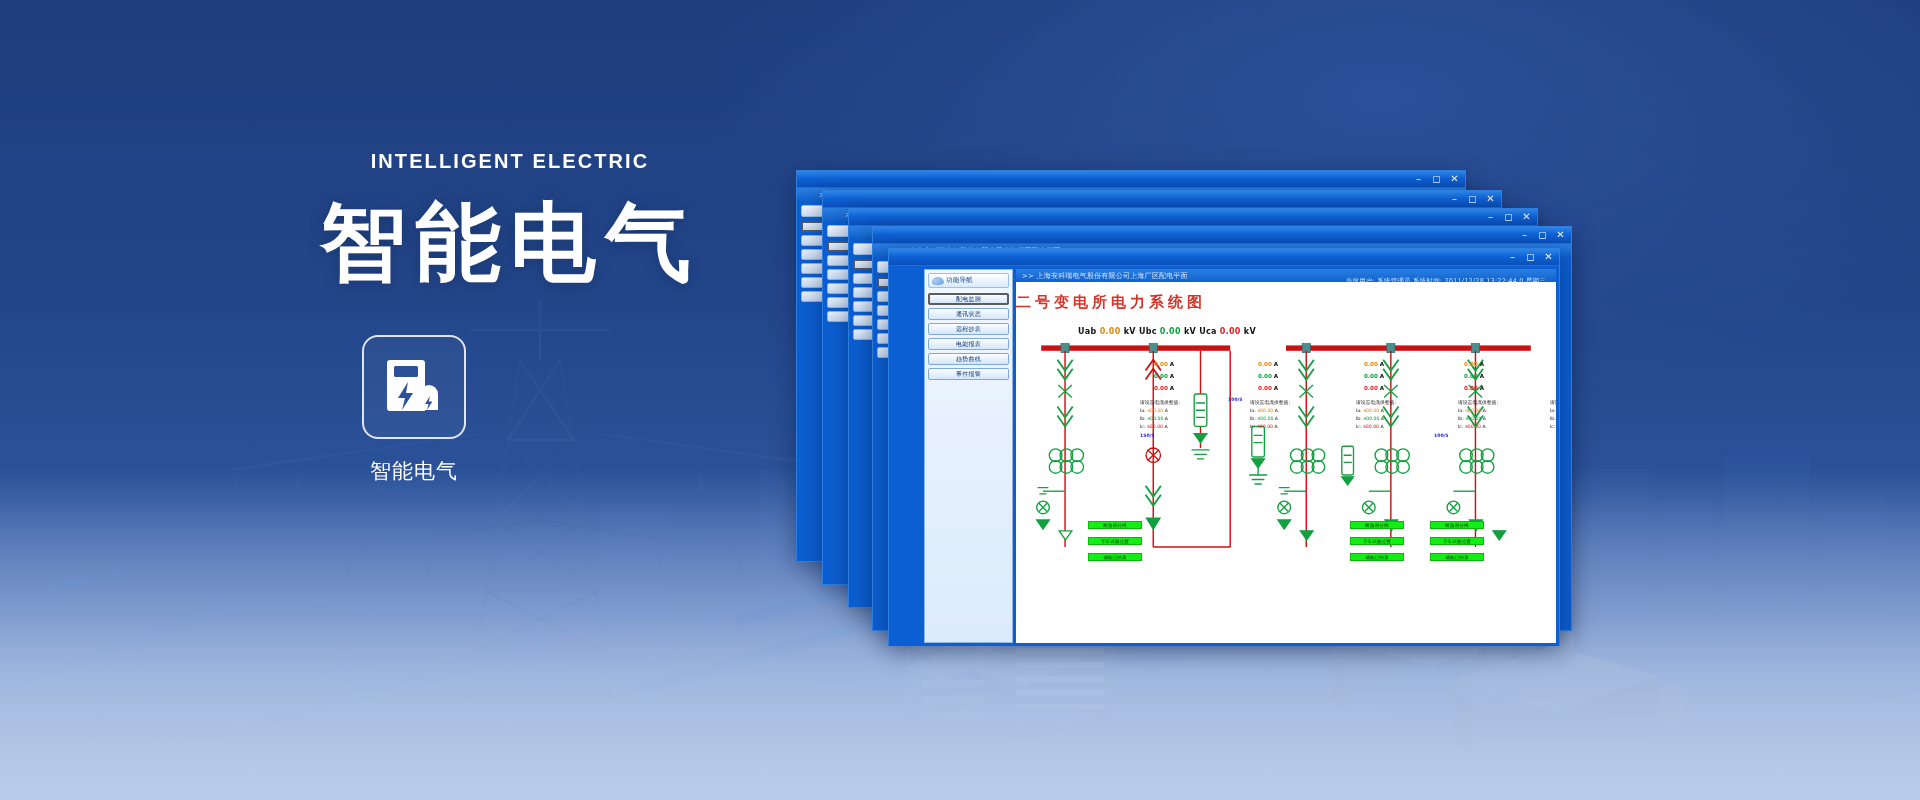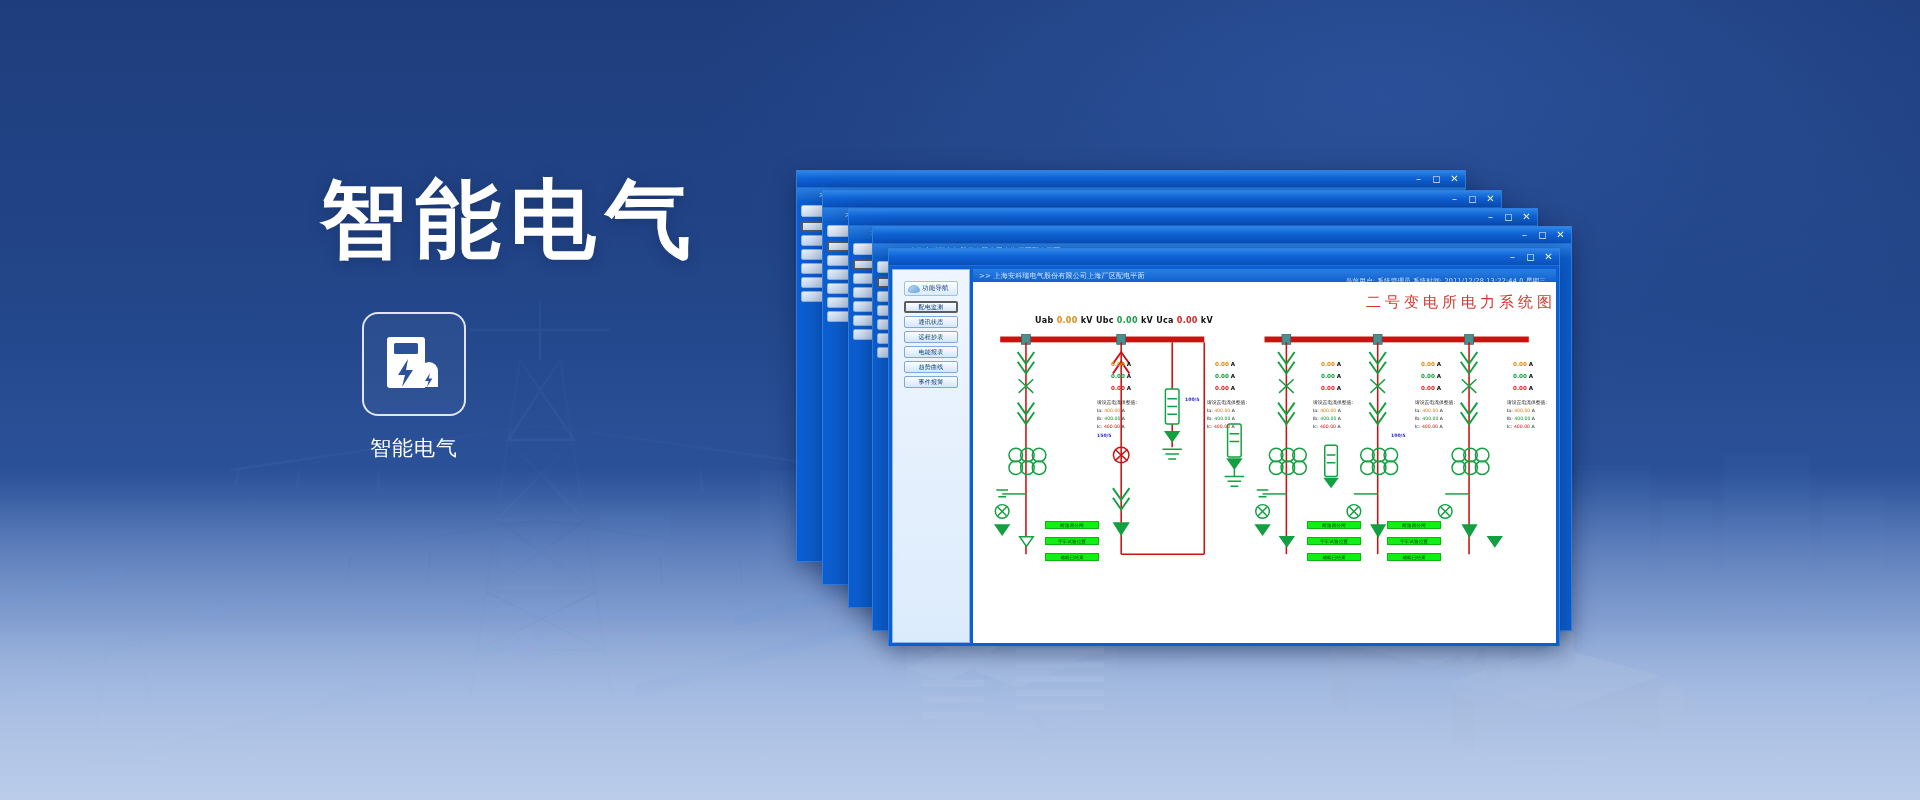--- a/index.html
+++ b/index.html
@@ -335,6 +335,7 @@
 </div>
 
 <div id="left-copy">
+  <div class="eyebrow">INTELLIGENT ELECTRIC</div>
   <div class="headline">智能电气</div>
 
   <div class="feature-row">

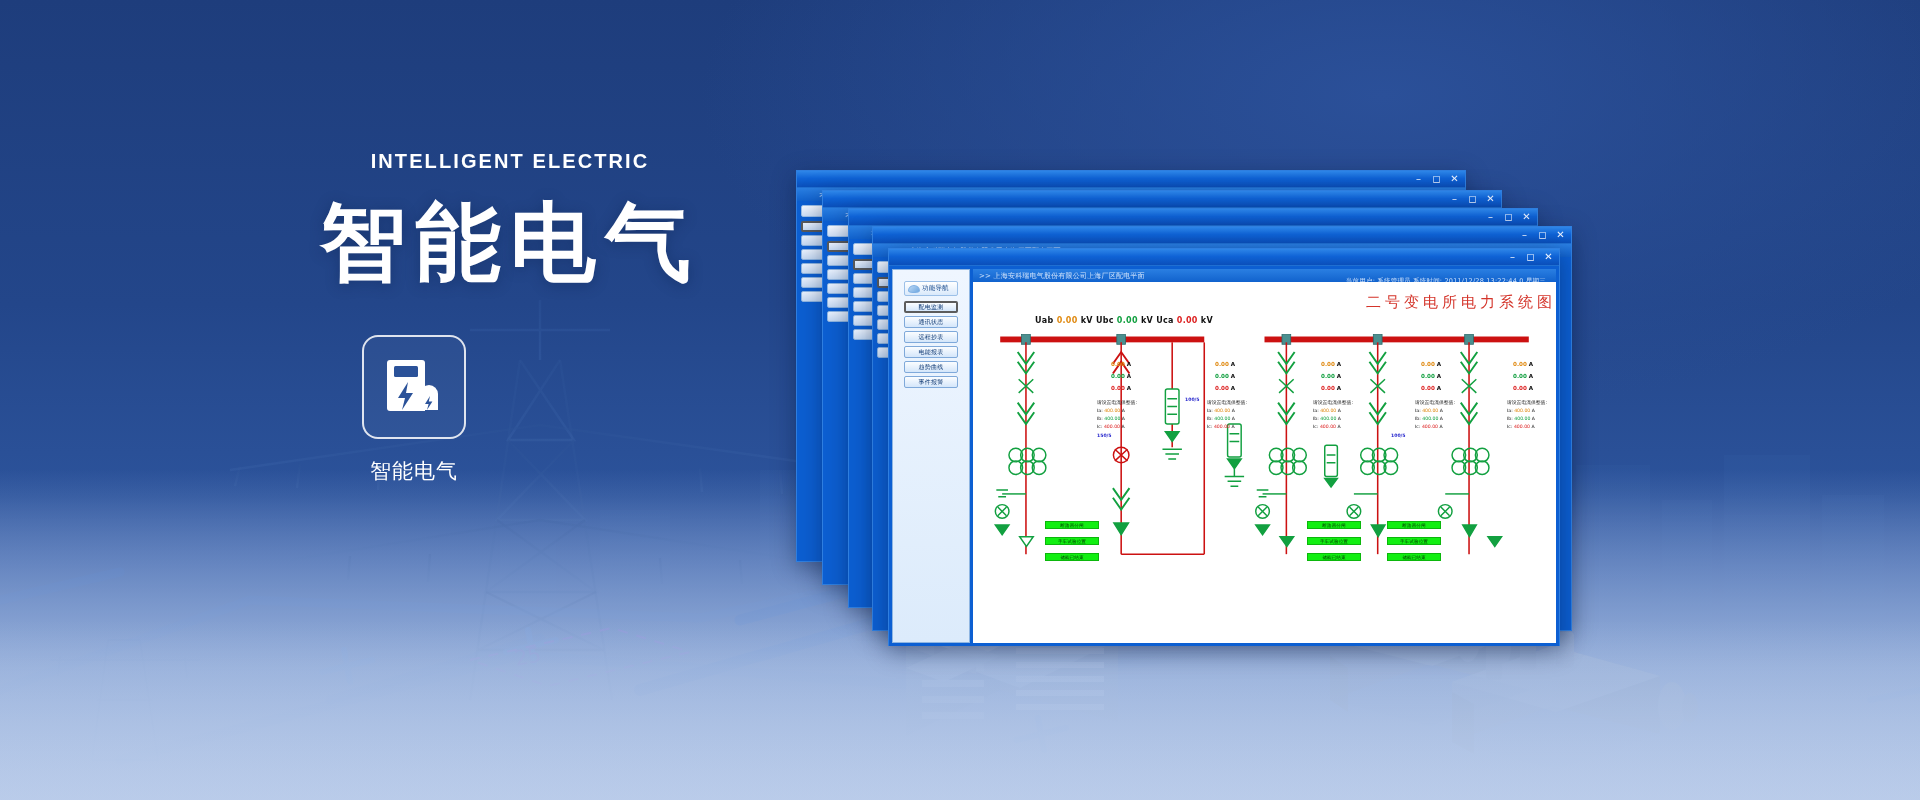--- a/index.html
+++ b/index.html
@@ -110,8 +110,8 @@
   #front-win { z-index: 40; }
   .front-body { background: #0c5fd2; padding: 3px 3px 3px 3px; display: flex; }
   .front-sidebar {
-    width: 78px; background: linear-gradient(180deg,#eff6ff 0%, #dcebfb 100%);
-    border: 1px solid #8fb6e2; padding: 11px; flex: none;
+    width: 89px; background: linear-gradient(180deg,#eff6ff 0%, #dcebfb 100%);
+    border: 1px solid #8fb6e2; padding: 3px; flex: none; margin-left: 32px;
   }
   .nav-header {
     height: 15px; border: 1px solid #9cc0e8; border-radius: 2px;

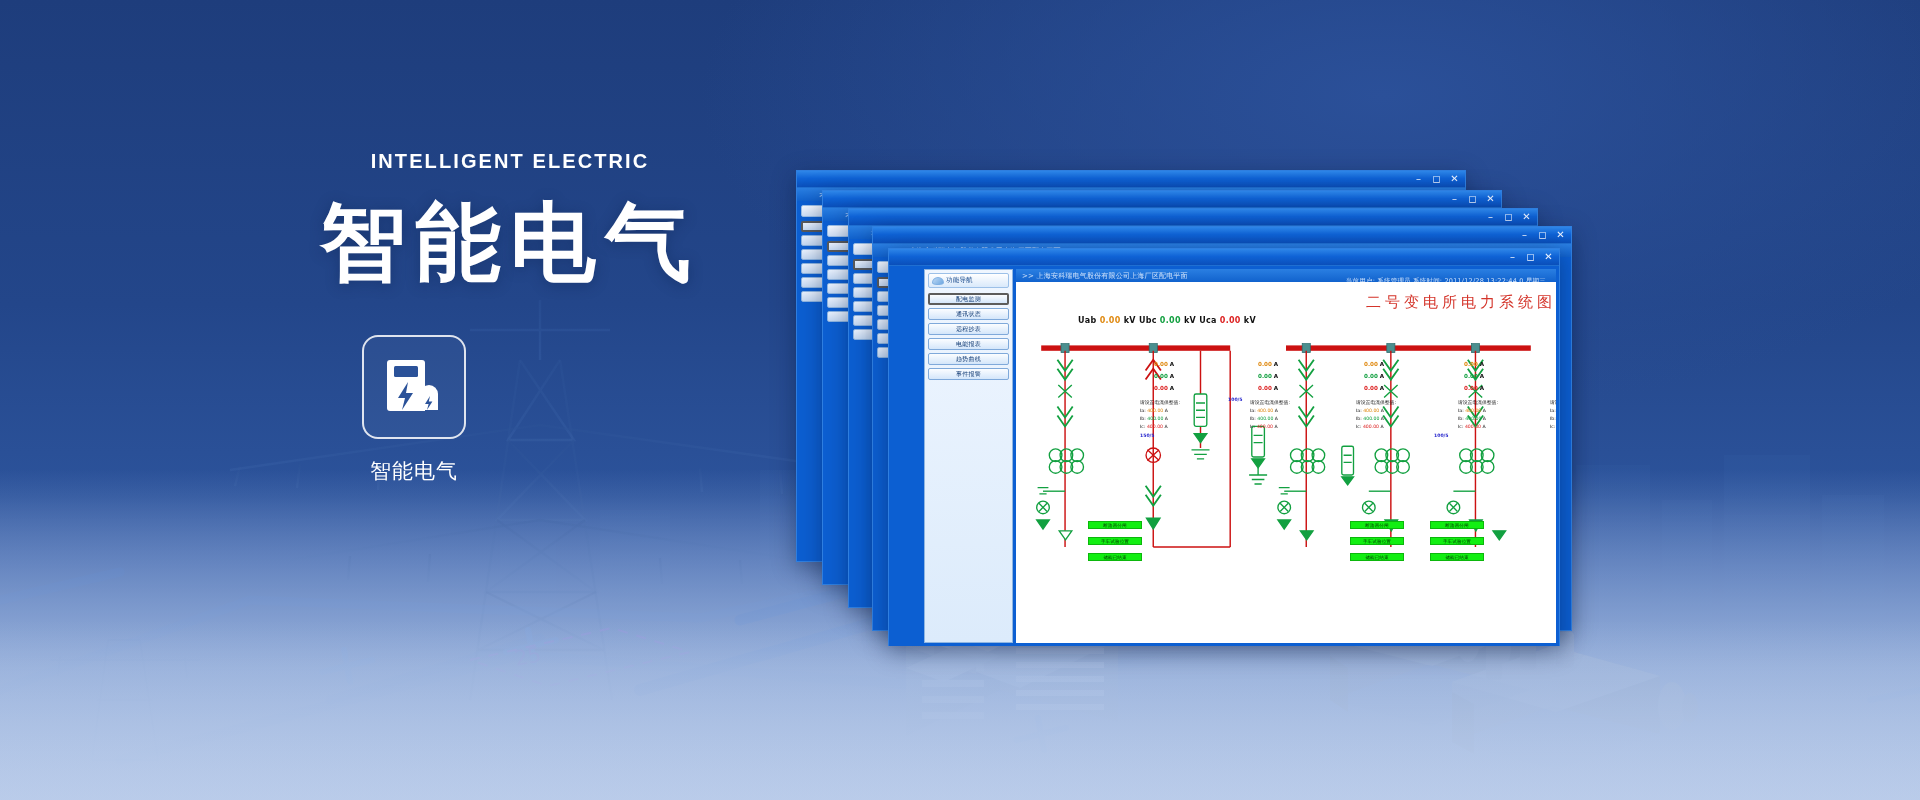--- a/index.html
+++ b/index.html
@@ -146,7 +146,7 @@
   }
   .canvas-topbar .sub-left { padding-left: 6px; }
   .diagram-title {
-    text-align: right; color: #d4342a; font-size: 15px; font-weight: 400;
+    text-align: left; color: #d4342a; font-size: 15px; font-weight: 700;
     letter-spacing: 4px; margin-top: 11px;
     font-family: "DejaVu Serif", serif;
   }

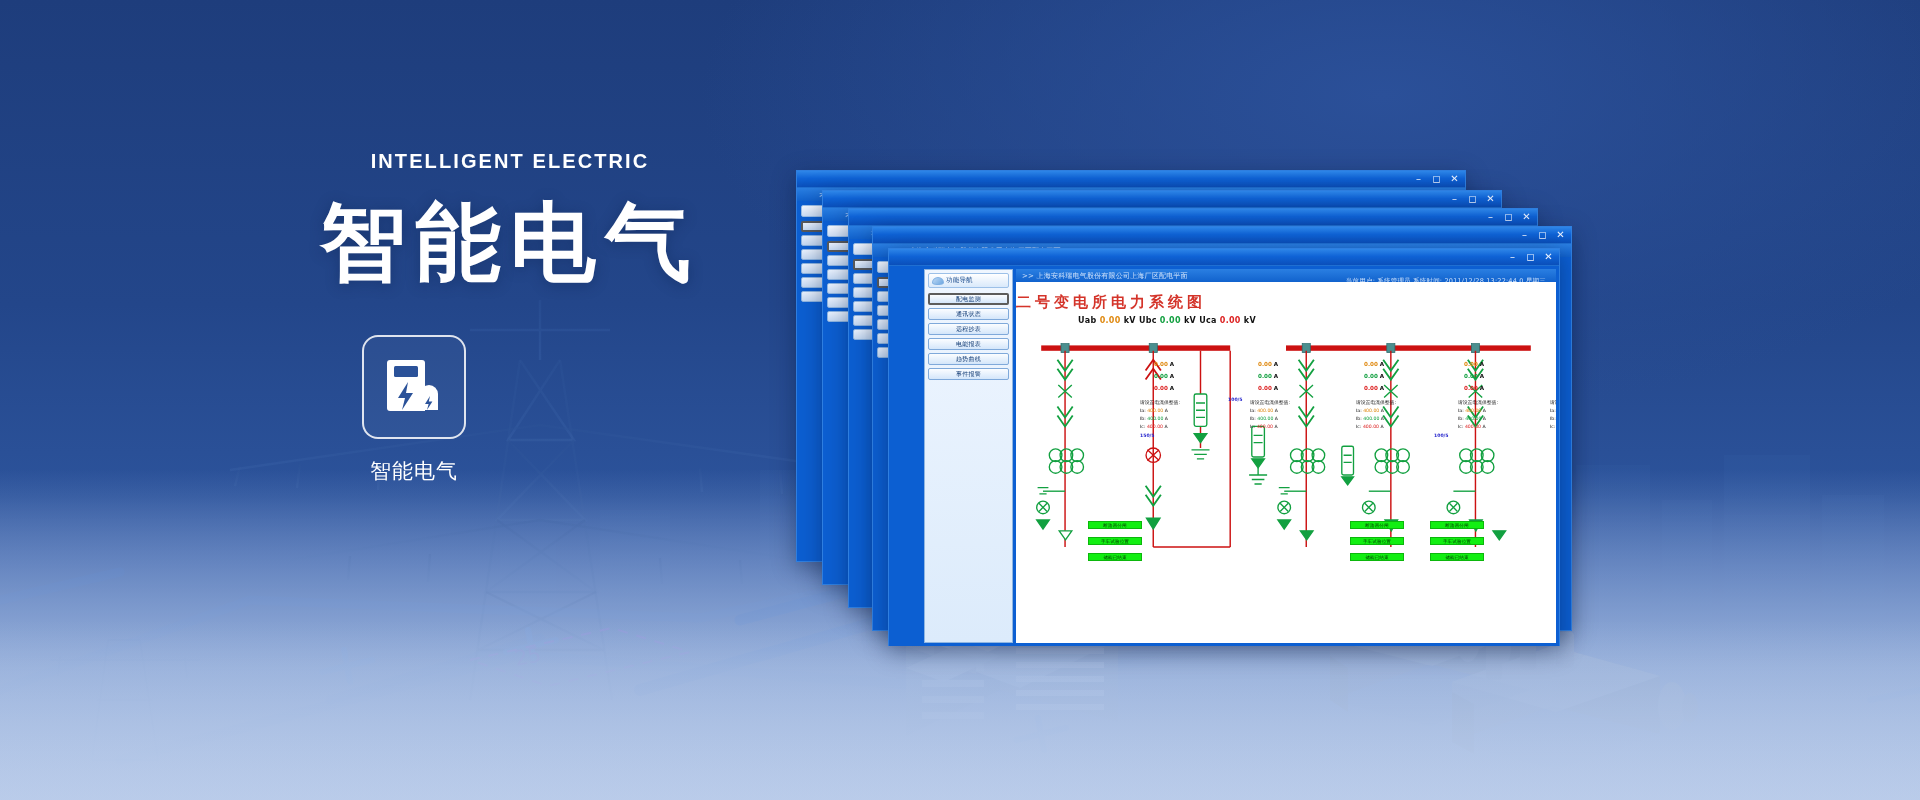--- a/index.html
+++ b/index.html
@@ -151,7 +151,7 @@
     font-family: "DejaVu Serif", serif;
   }
   .voltage-line {
-    position: absolute; left: 62px; top: 47px;
+    position: absolute; left: 62px; top: 58px;
     font-size: 8px; font-weight: 700; color: #111;
     font-family: "DejaVu Sans", sans-serif; letter-spacing: .3px;
     white-space: nowrap;

